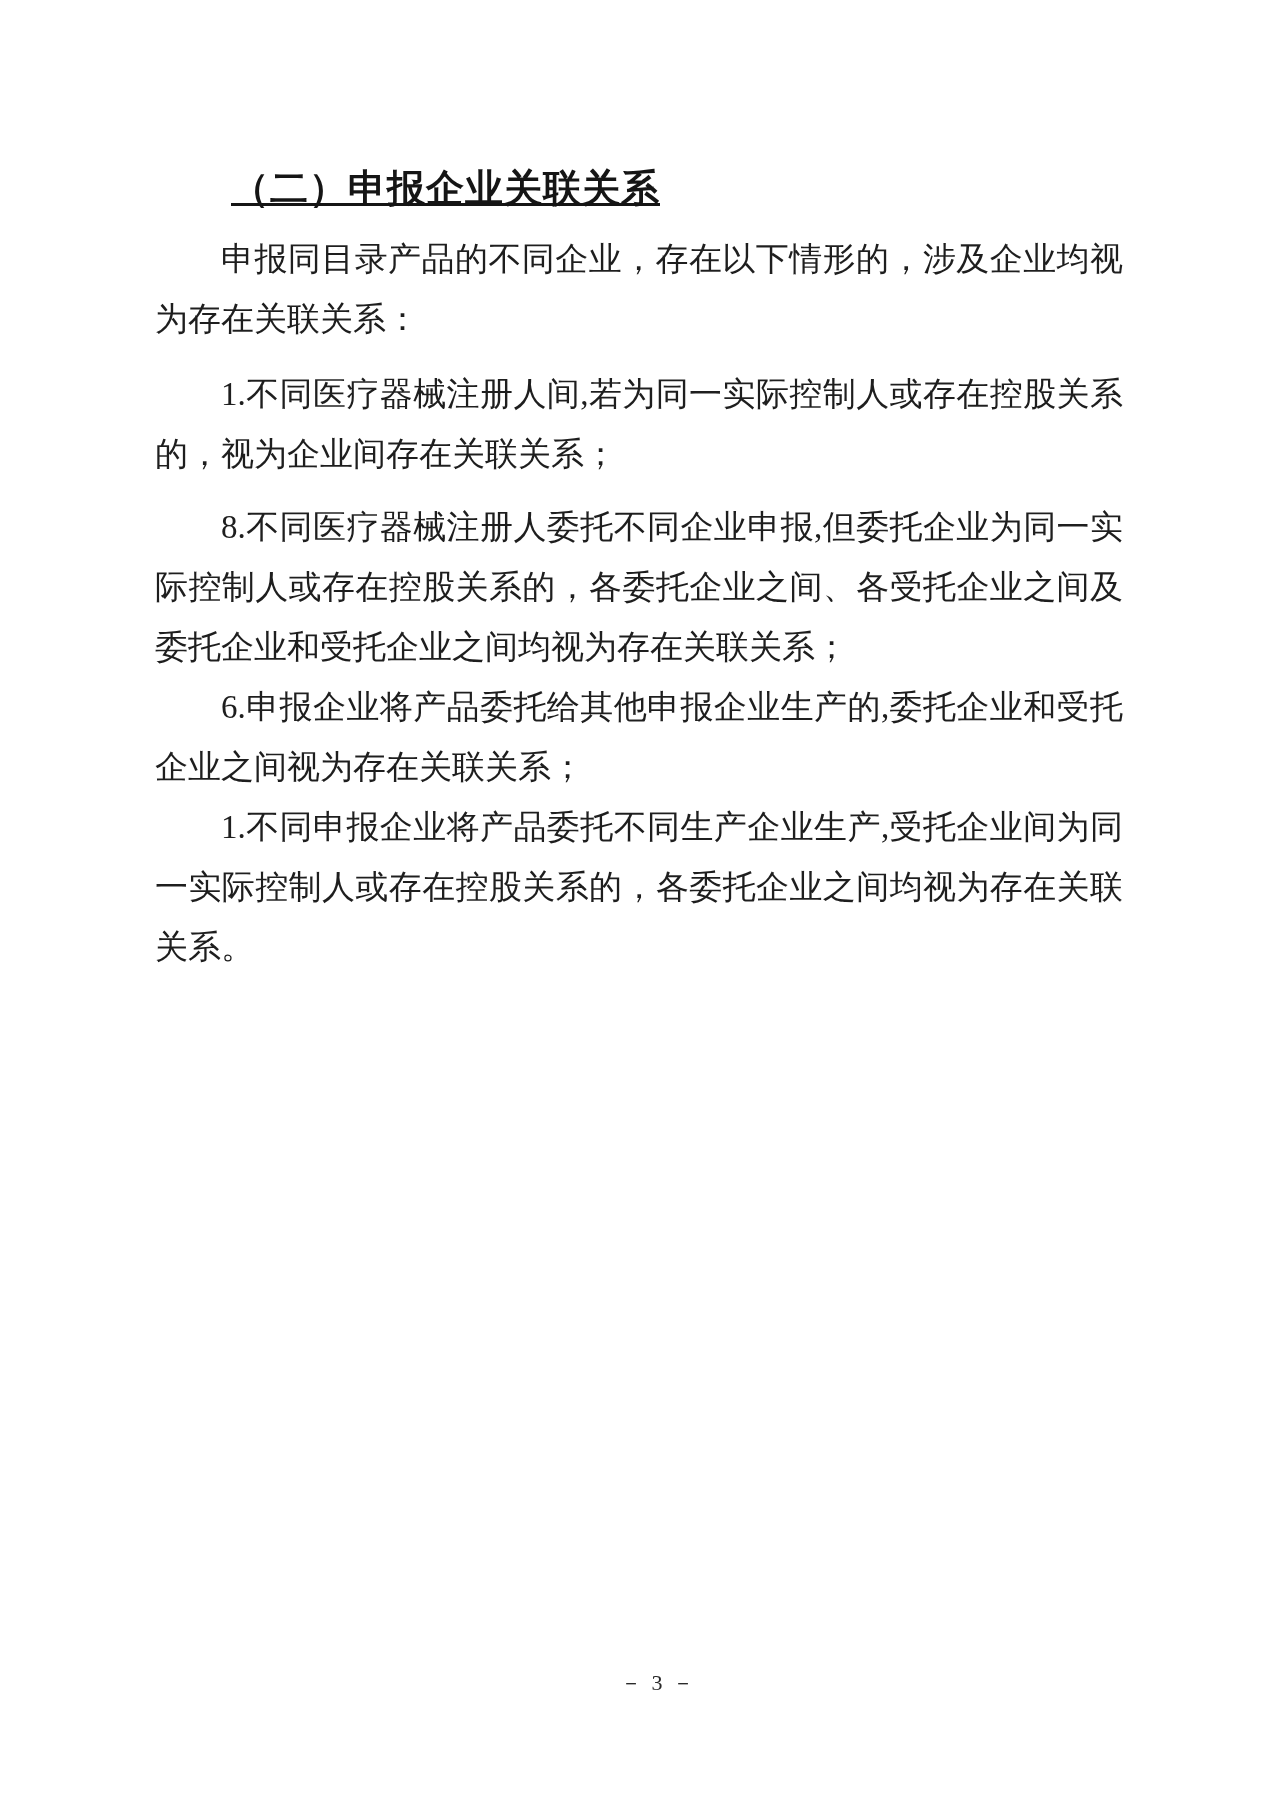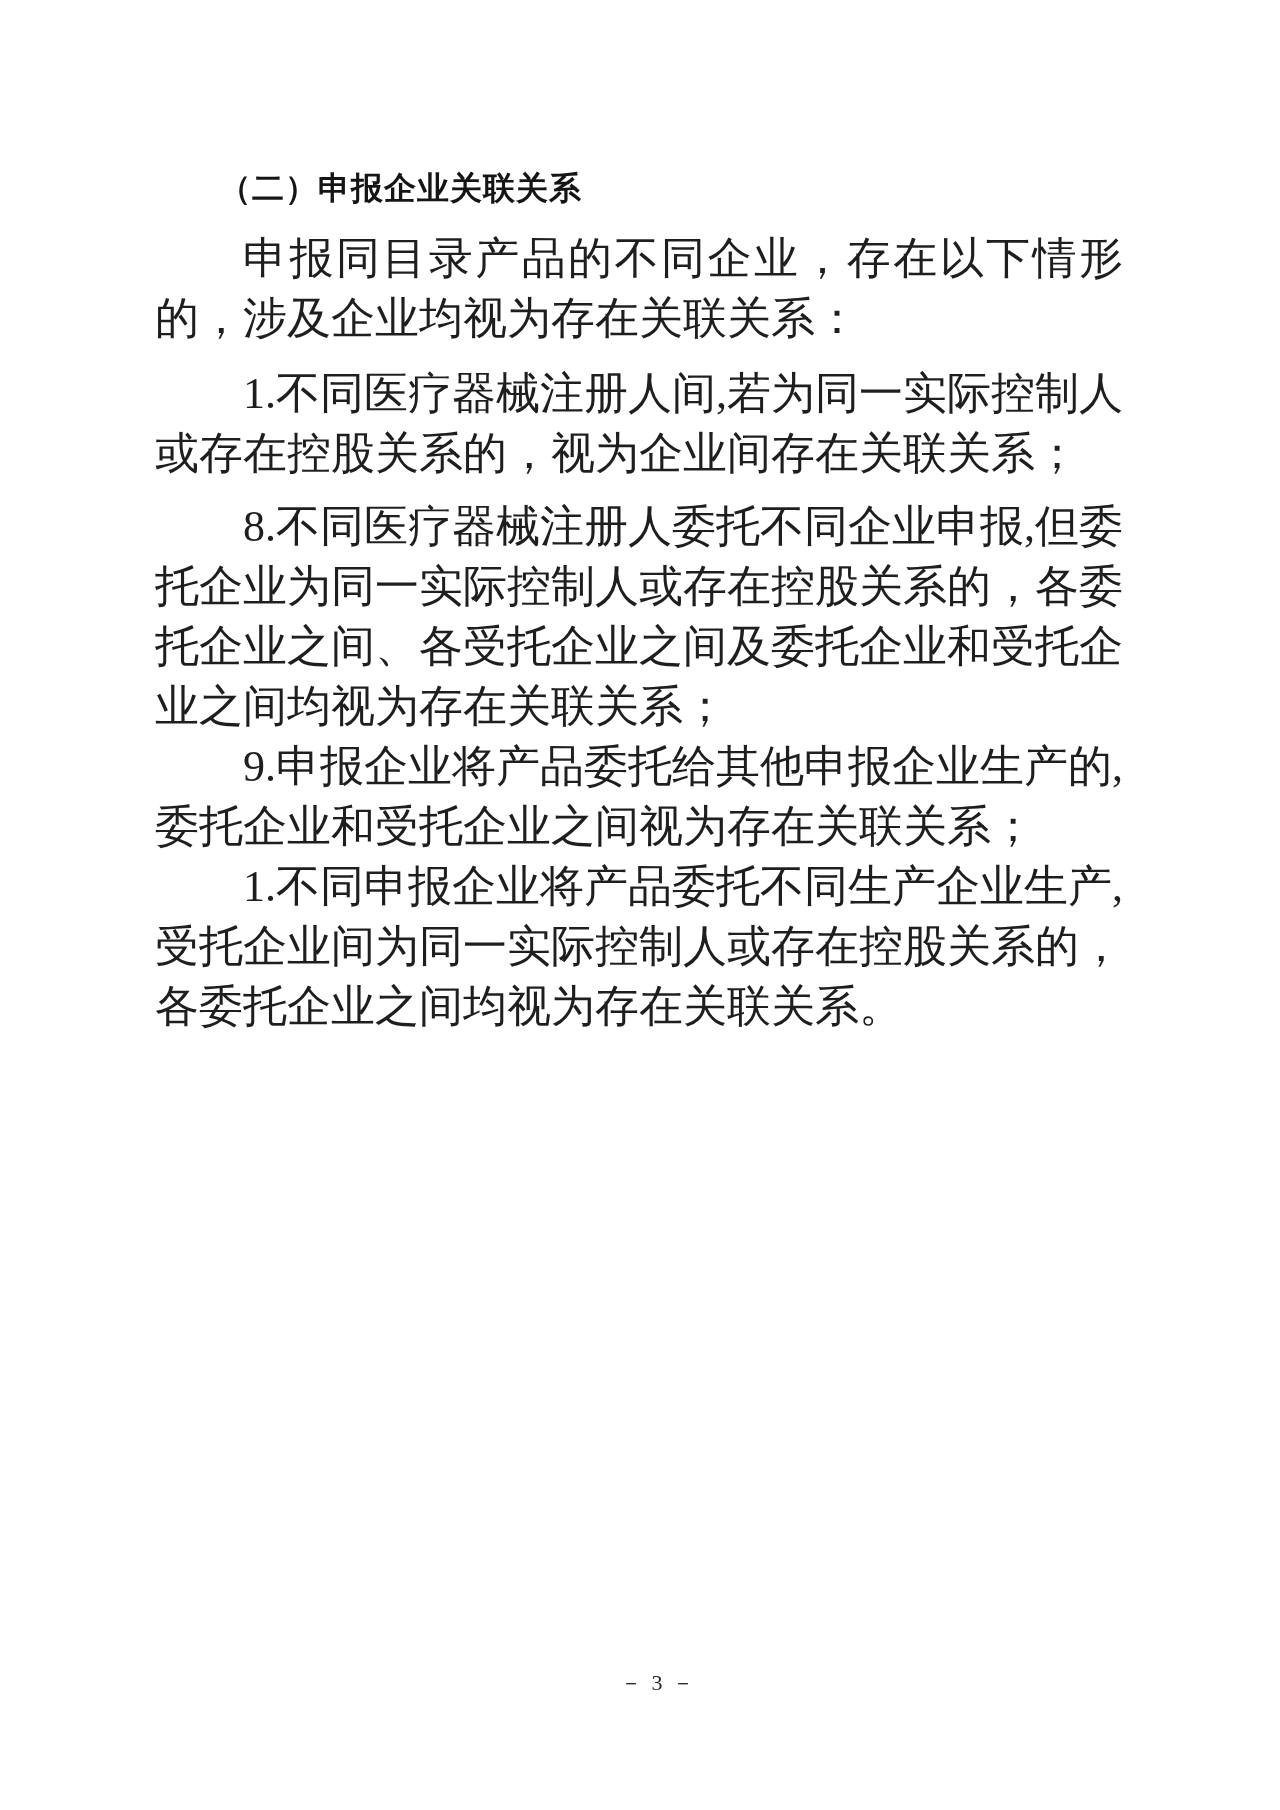--- a/index.html
+++ b/index.html
@@ -25,12 +25,13 @@
   .heading {
     font-family: "Liberation Sans", sans-serif;
     font-weight: 700;
-    font-size: 32px;
+    font-size: 38px;
     line-height: 60px;
     text-indent: 2em;
     letter-spacing: 1px;
     margin: 0 0 11px 0;
     color: #151515;
+    text-decoration: underline;
   }
   .para {
     font-size: 44px;

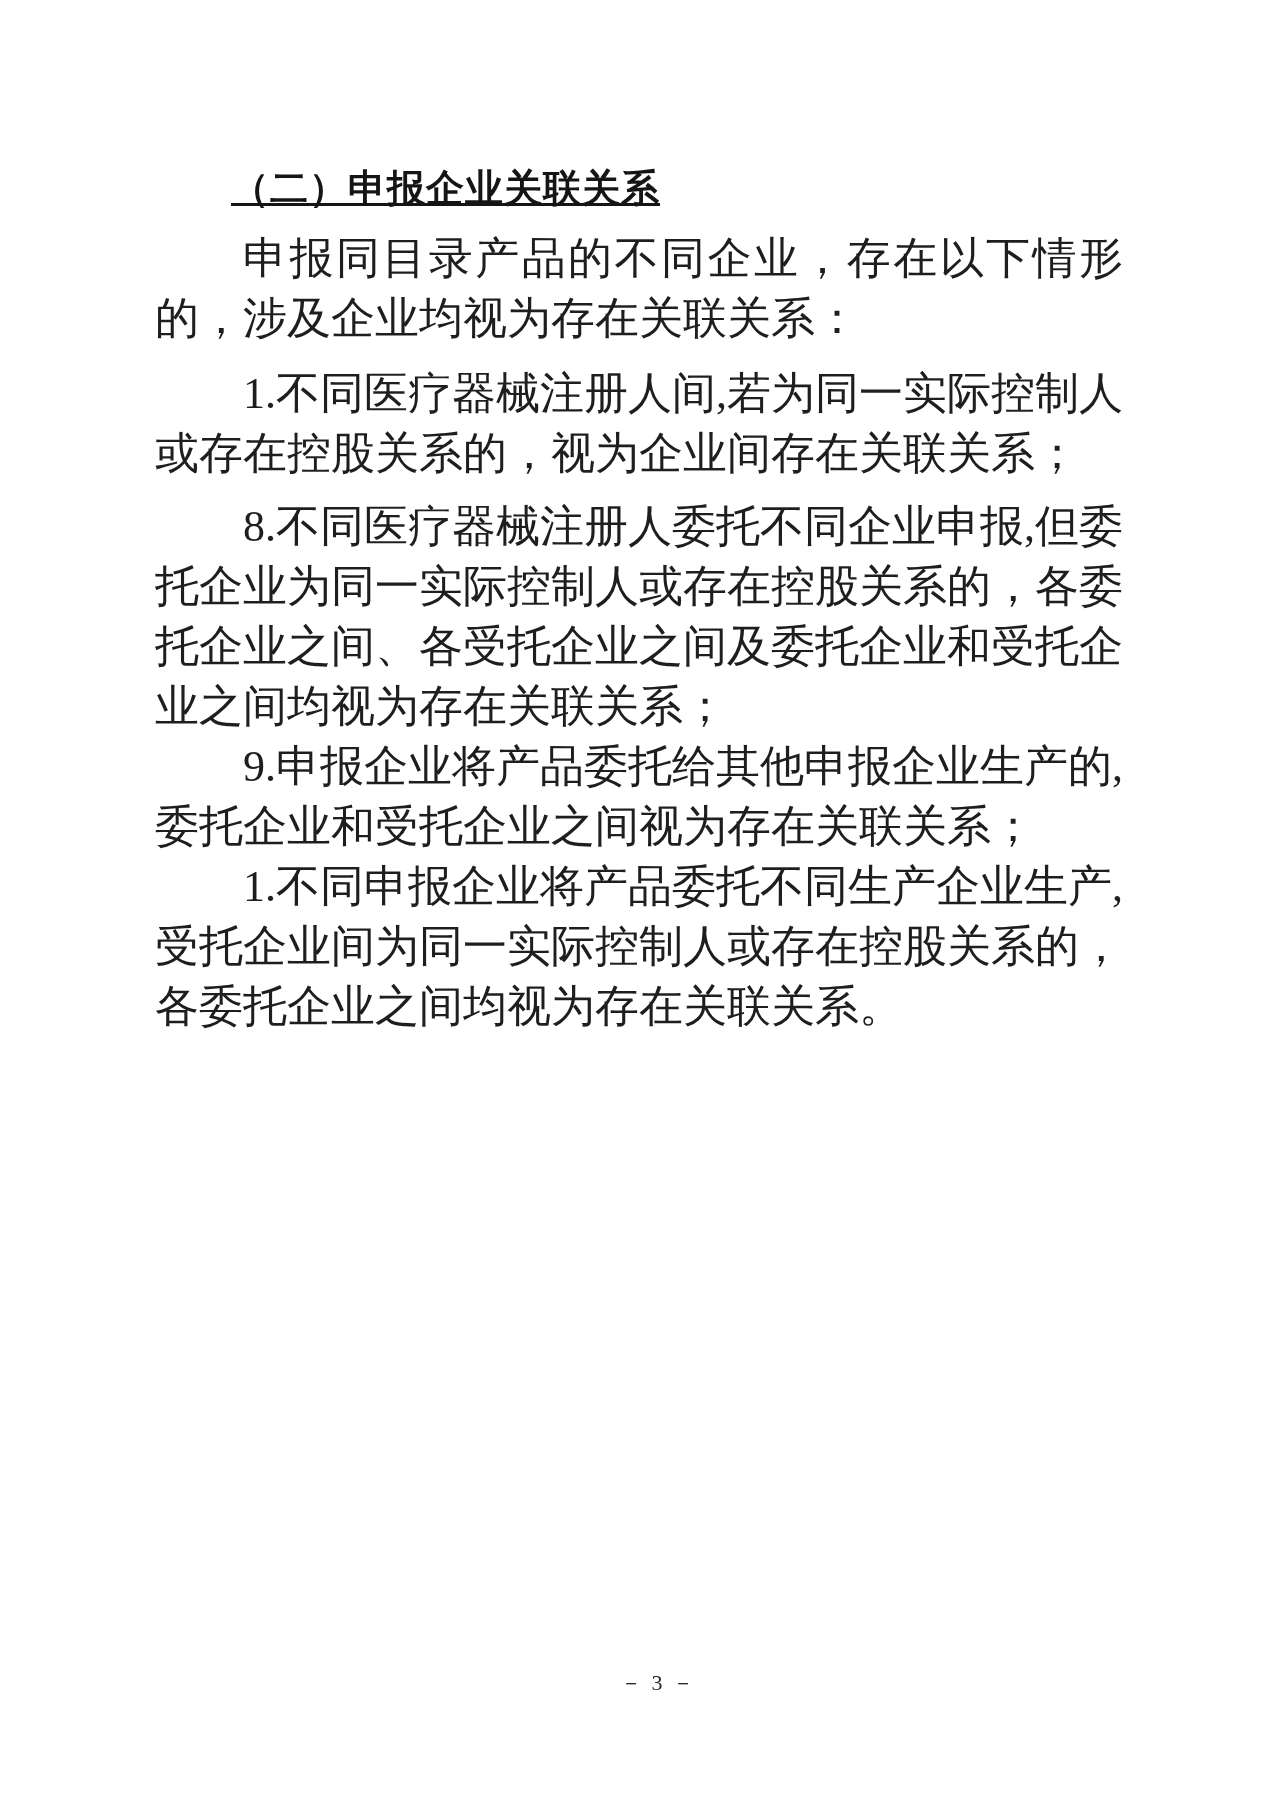--- a/index.html
+++ b/index.html
@@ -34,7 +34,7 @@
     text-decoration: underline;
   }
   .para {
-    font-size: 44px;
+    font-size: 33px;
     line-height: 60px;
     text-indent: 2em;
     margin: 0;

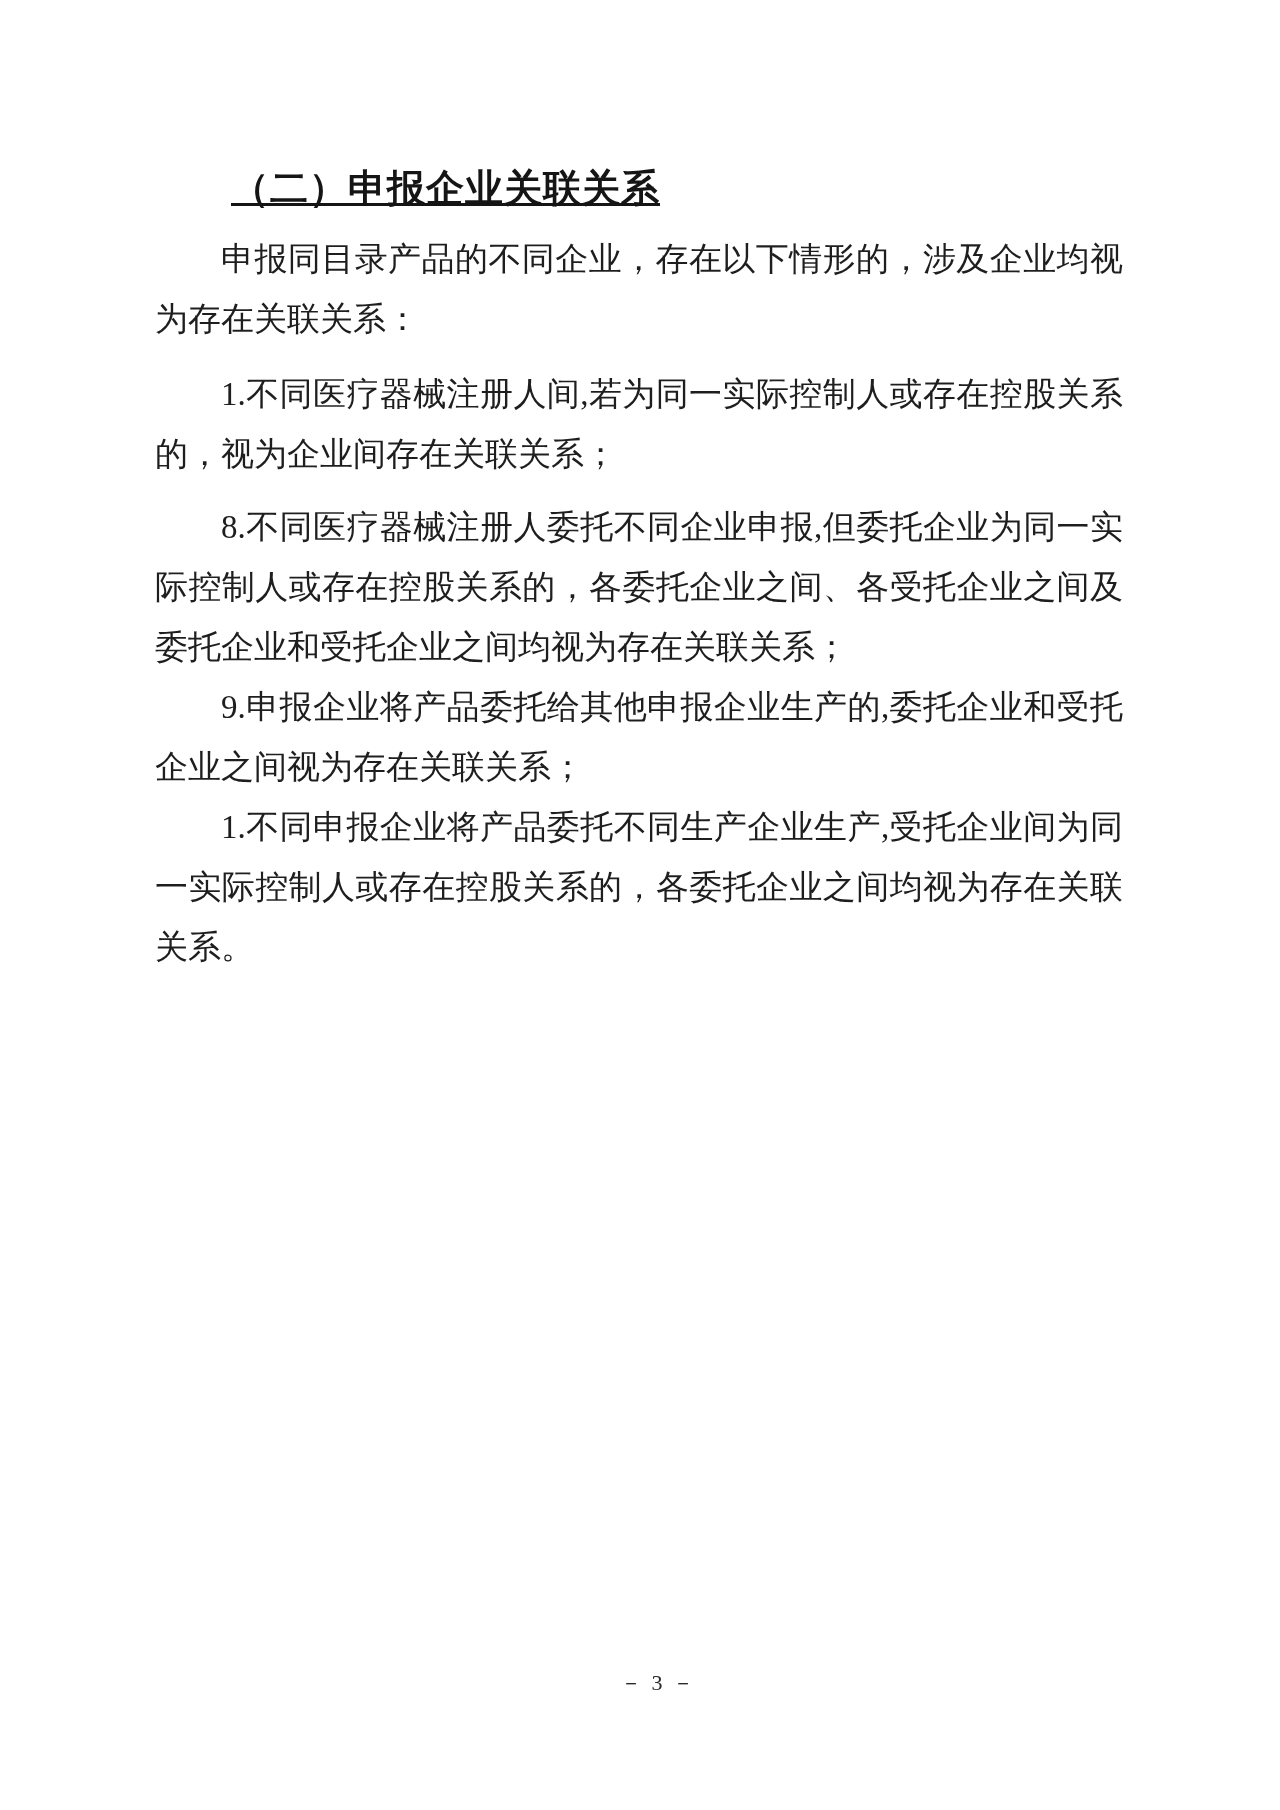--- a/index.html
+++ b/index.html
@@ -69,7 +69,7 @@
     <p class="para gap-lg">申报同目录产品的不同企业，存在以下情形的，涉及企业均视为存在关联关系：</p>
     <p class="para gap-md">1.不同医疗器械注册人间,若为同一实际控制人或存在控股关系的，视为企业间存在关联关系；</p>
     <p class="para">8.不同医疗器械注册人委托不同企业申报,但委托企业为同一实际控制人或存在控股关系的，各委托企业之间、各受托企业之间及委托企业和受托企业之间均视为存在关联关系；</p>
-    <p class="para">9.申报企业将产品委托给其他申报企业生产的,委托企业和受托企业之间视为存在关联关系；</p>
+    <p class="para">6.申报企业将产品委托给其他申报企业生产的,委托企业和受托企业之间视为存在关联关系；</p>
     <p class="para">1.不同申报企业将产品委托不同生产企业生产,受托企业间为同一实际控制人或存在控股关系的，各委托企业之间均视为存在关联关系。</p>
   </div>
   <div class="page-number">－ 3 －</div>

